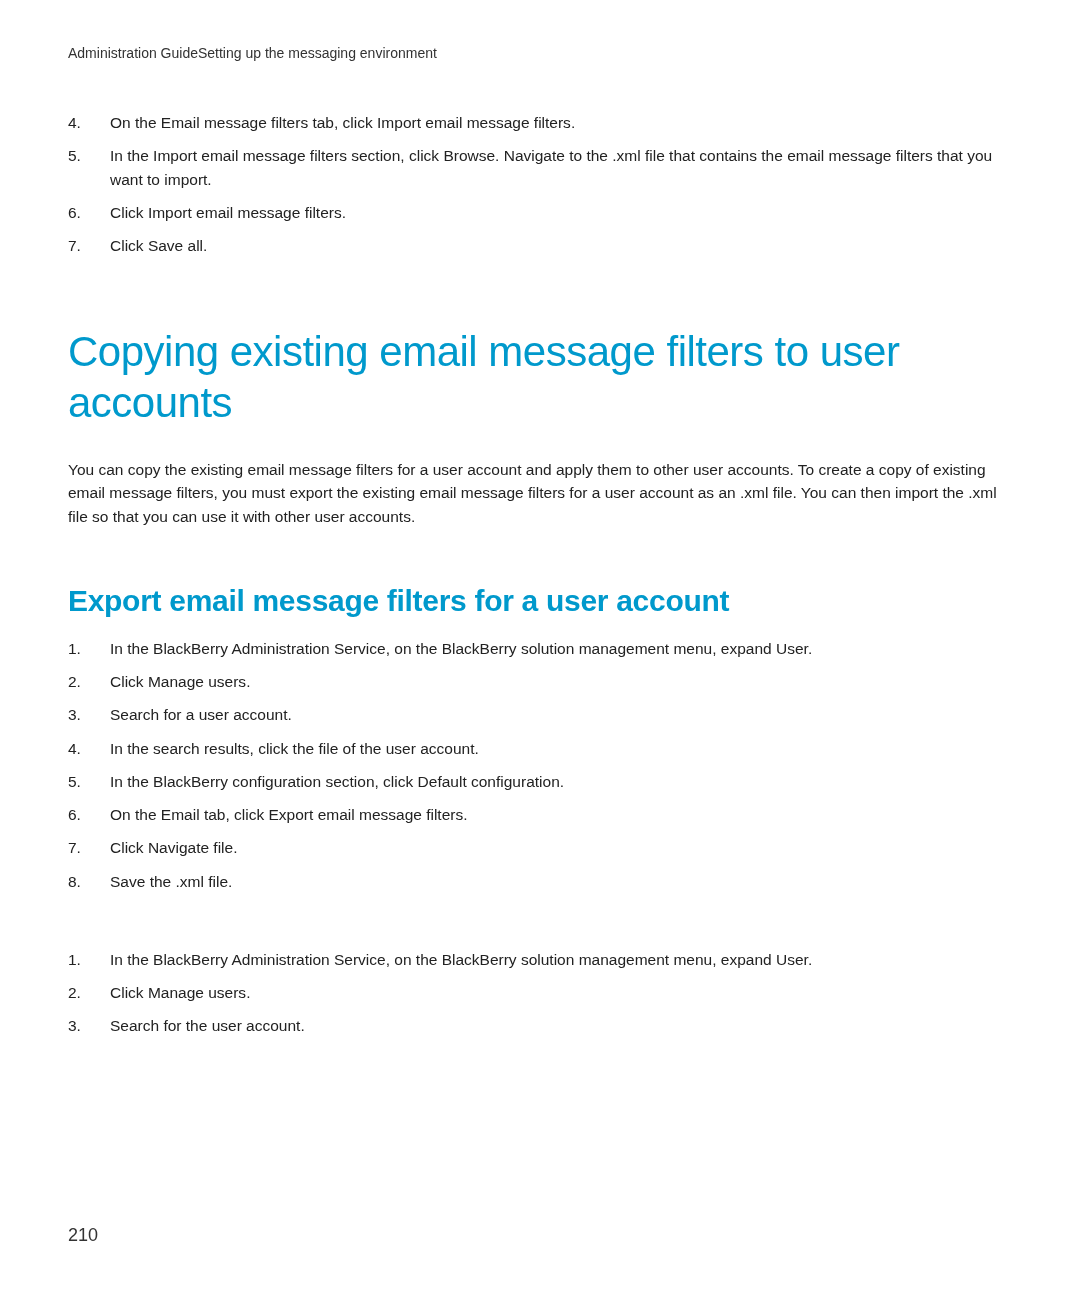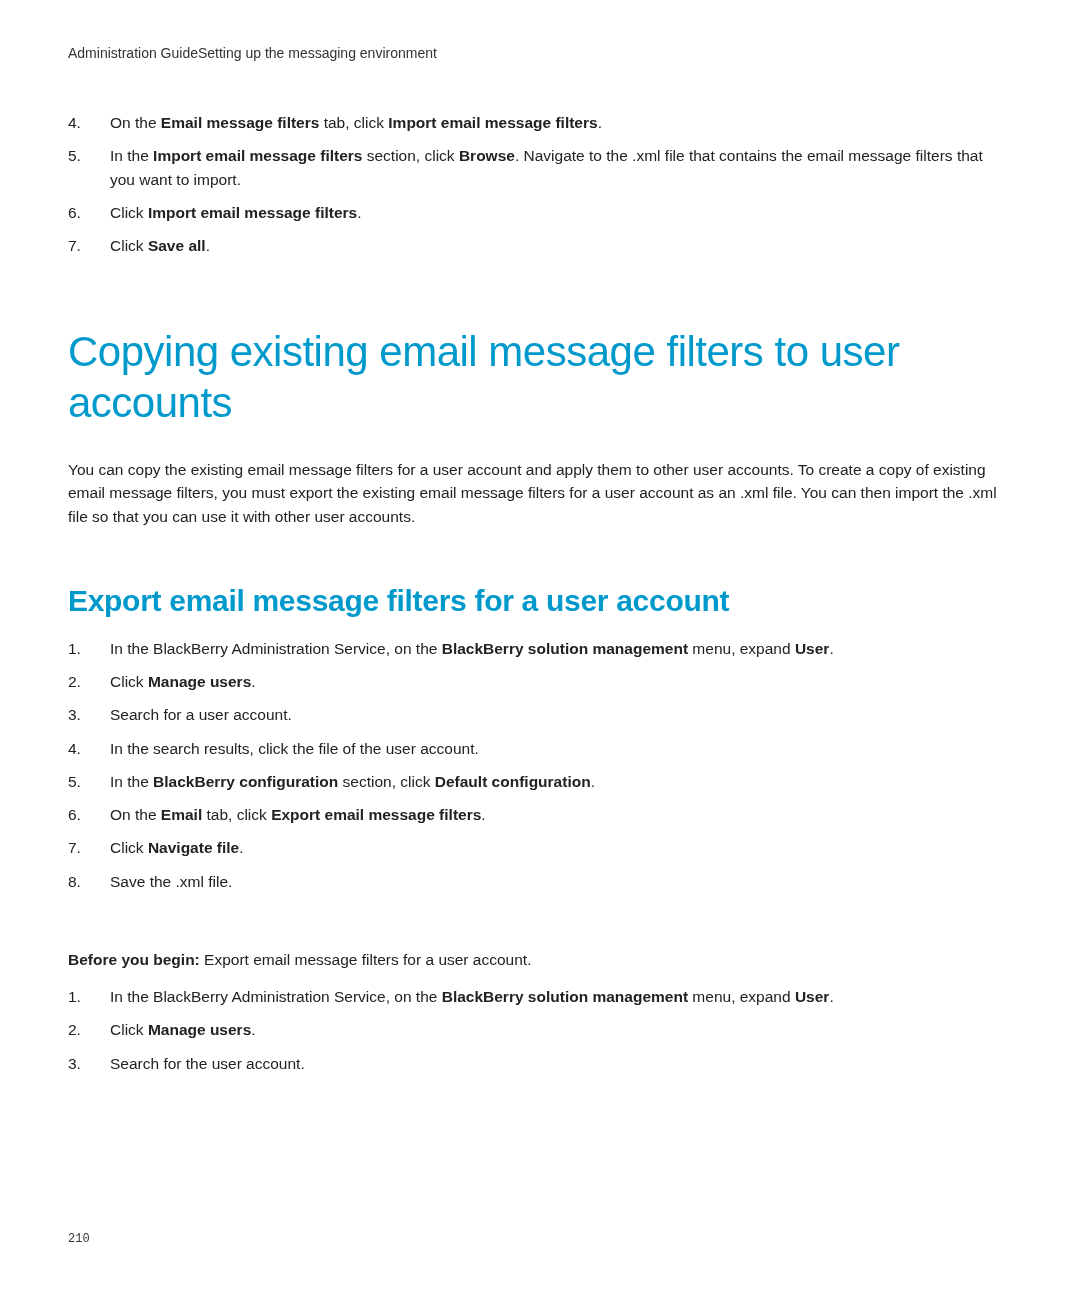--- a/index.html
+++ b/index.html
@@ -77,7 +77,7 @@
       font-family: Liberation Mono, monospace;
     }
     b {
-      font-weight: bold;
+      font-weight: normal;
       margin-top: 12px;
     }
   </style>

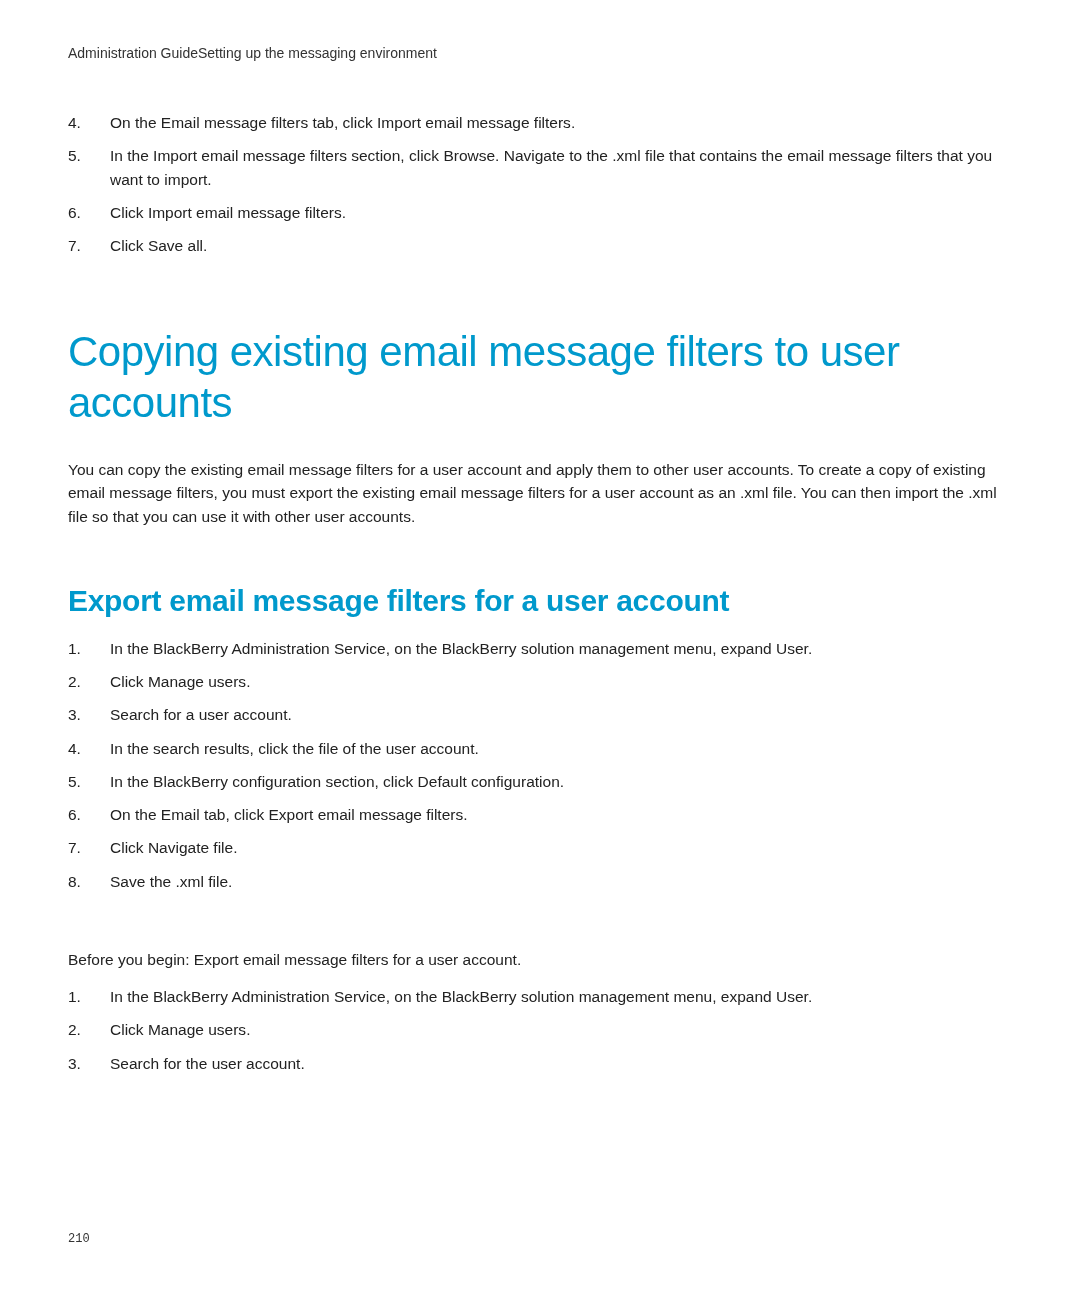--- a/index.html
+++ b/index.html
@@ -151,9 +151,6 @@
 </div>
 
 <div class="section">
-  <p class="before-begin">
-    <b>Before you begin:</b><span> Export email message filters for a user account.</span>
-  </p>
   <ol class="steps-list" id="import-steps" style="margin-bottom:0">
       <li>
         <span class="step-num">1.</span>

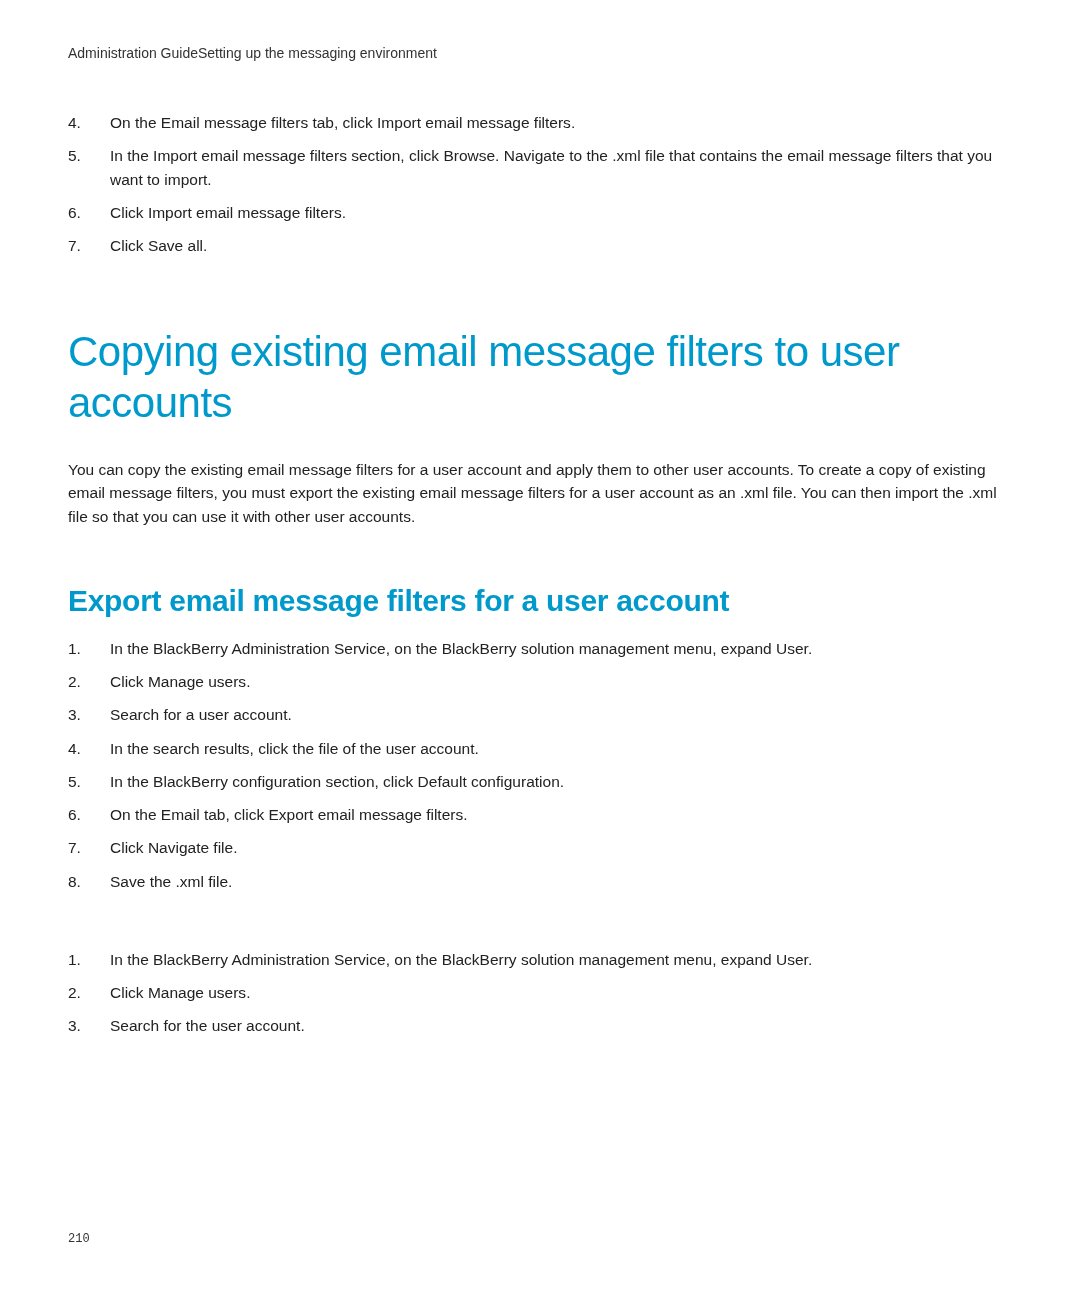--- a/index.html
+++ b/index.html
@@ -72,9 +72,8 @@
       position: absolute;
       bottom: 50px;
       left: 68px;
-      font-size: 12px;
+      font-size: 18px;
       color: #333;
-      font-family: Liberation Mono, monospace;
     }
     b {
       font-weight: normal;

